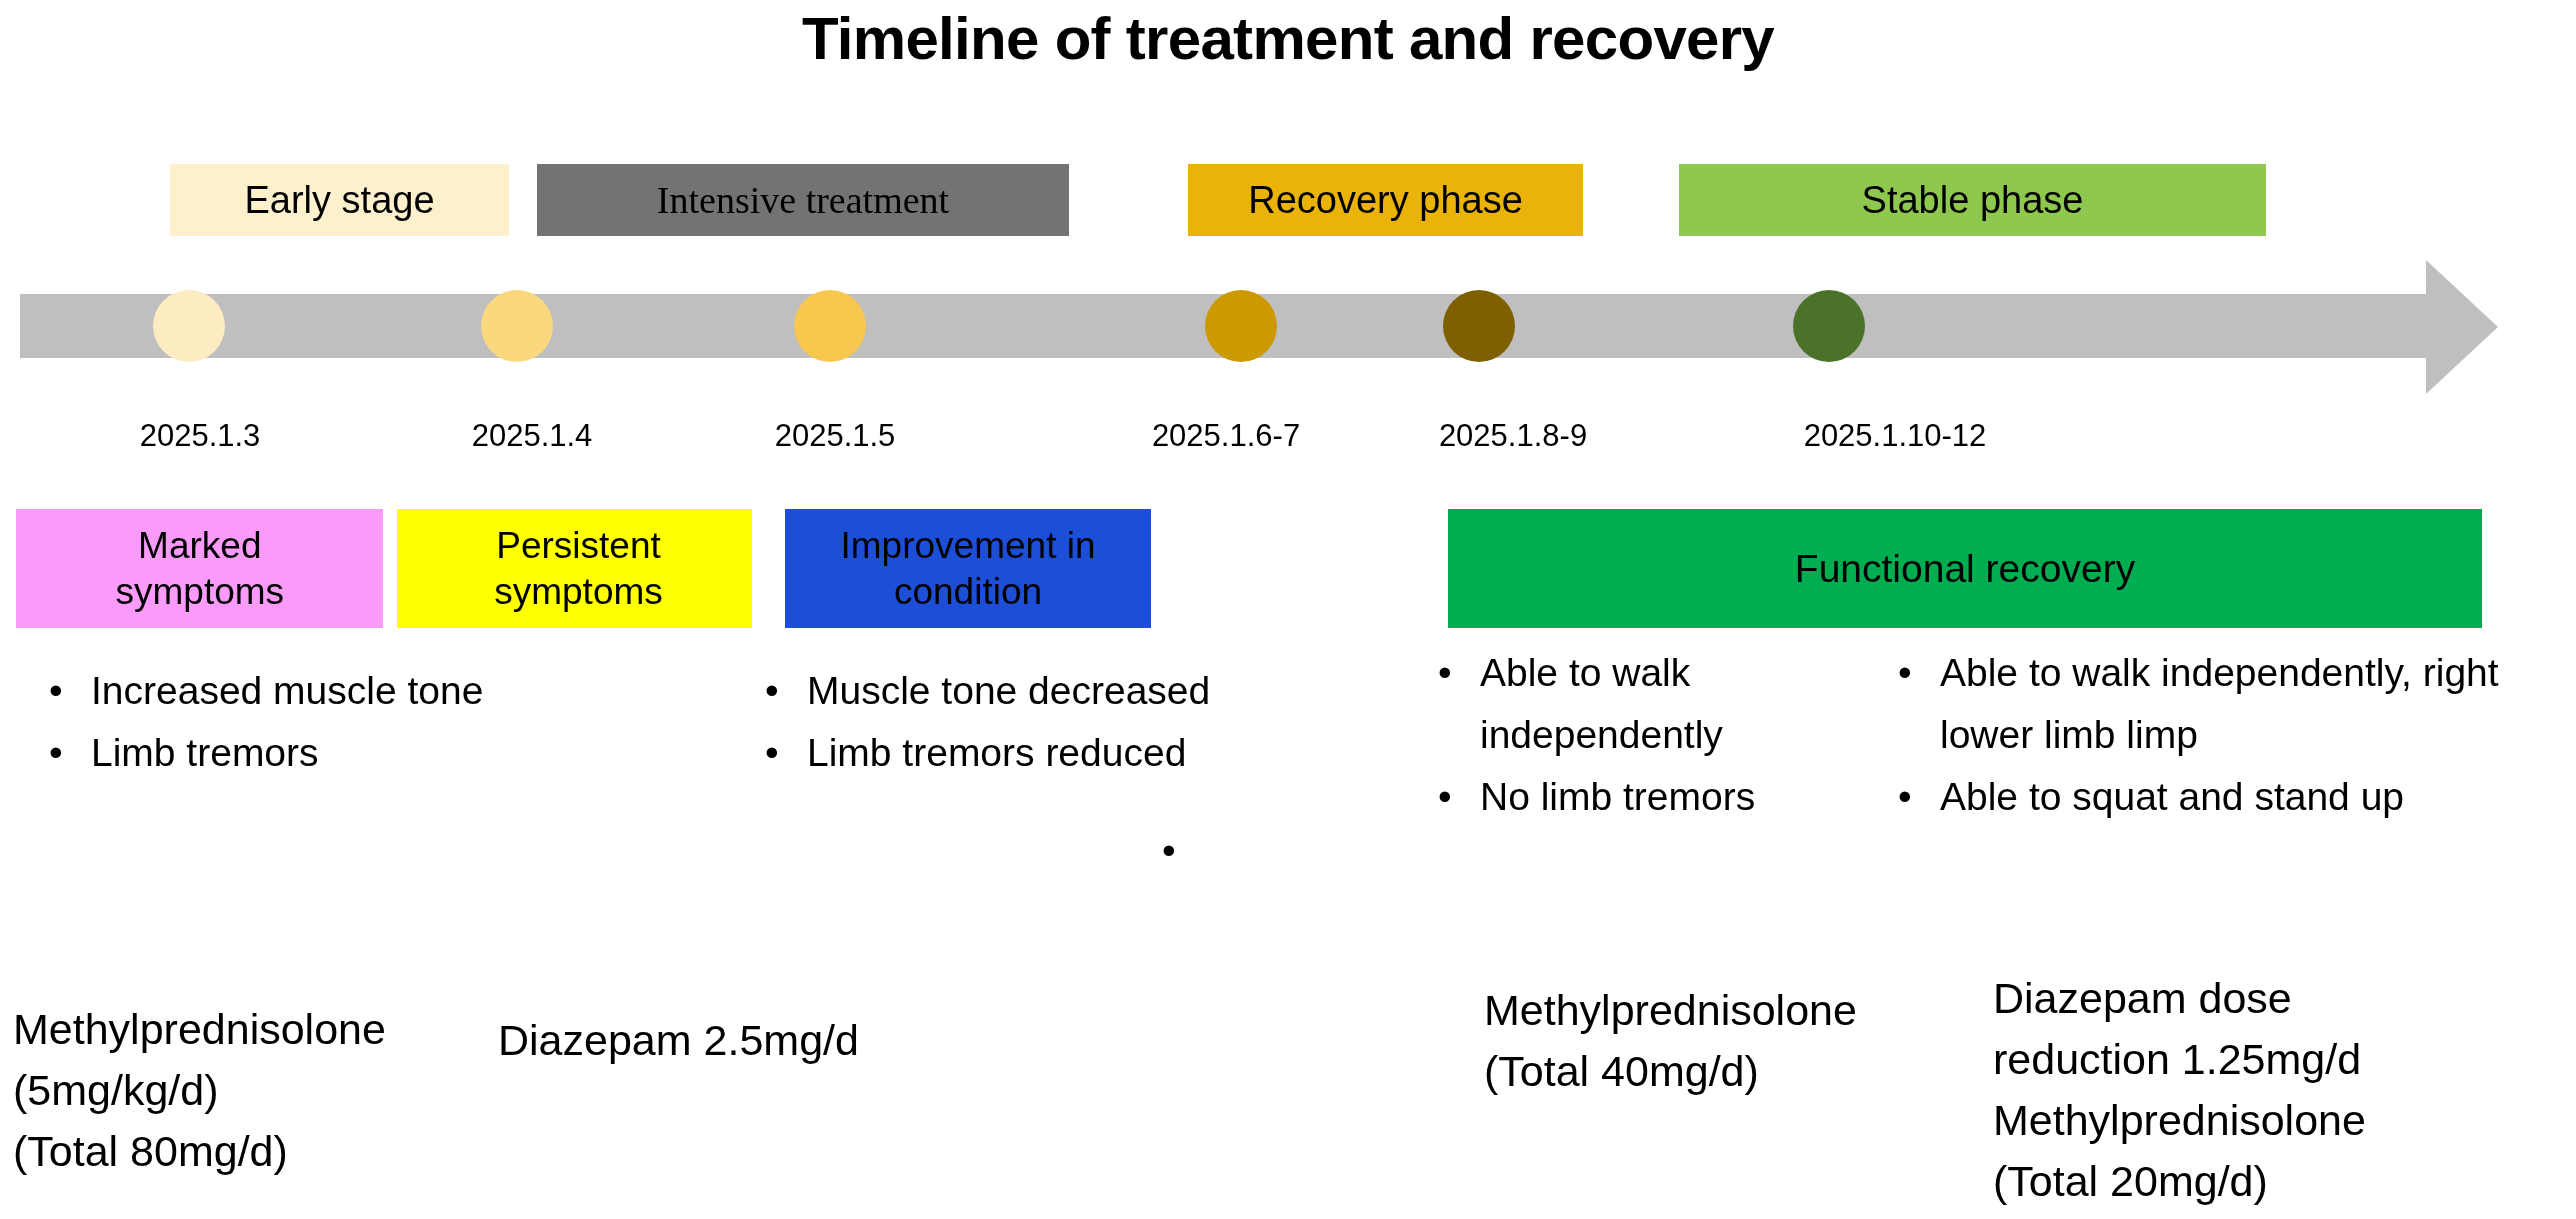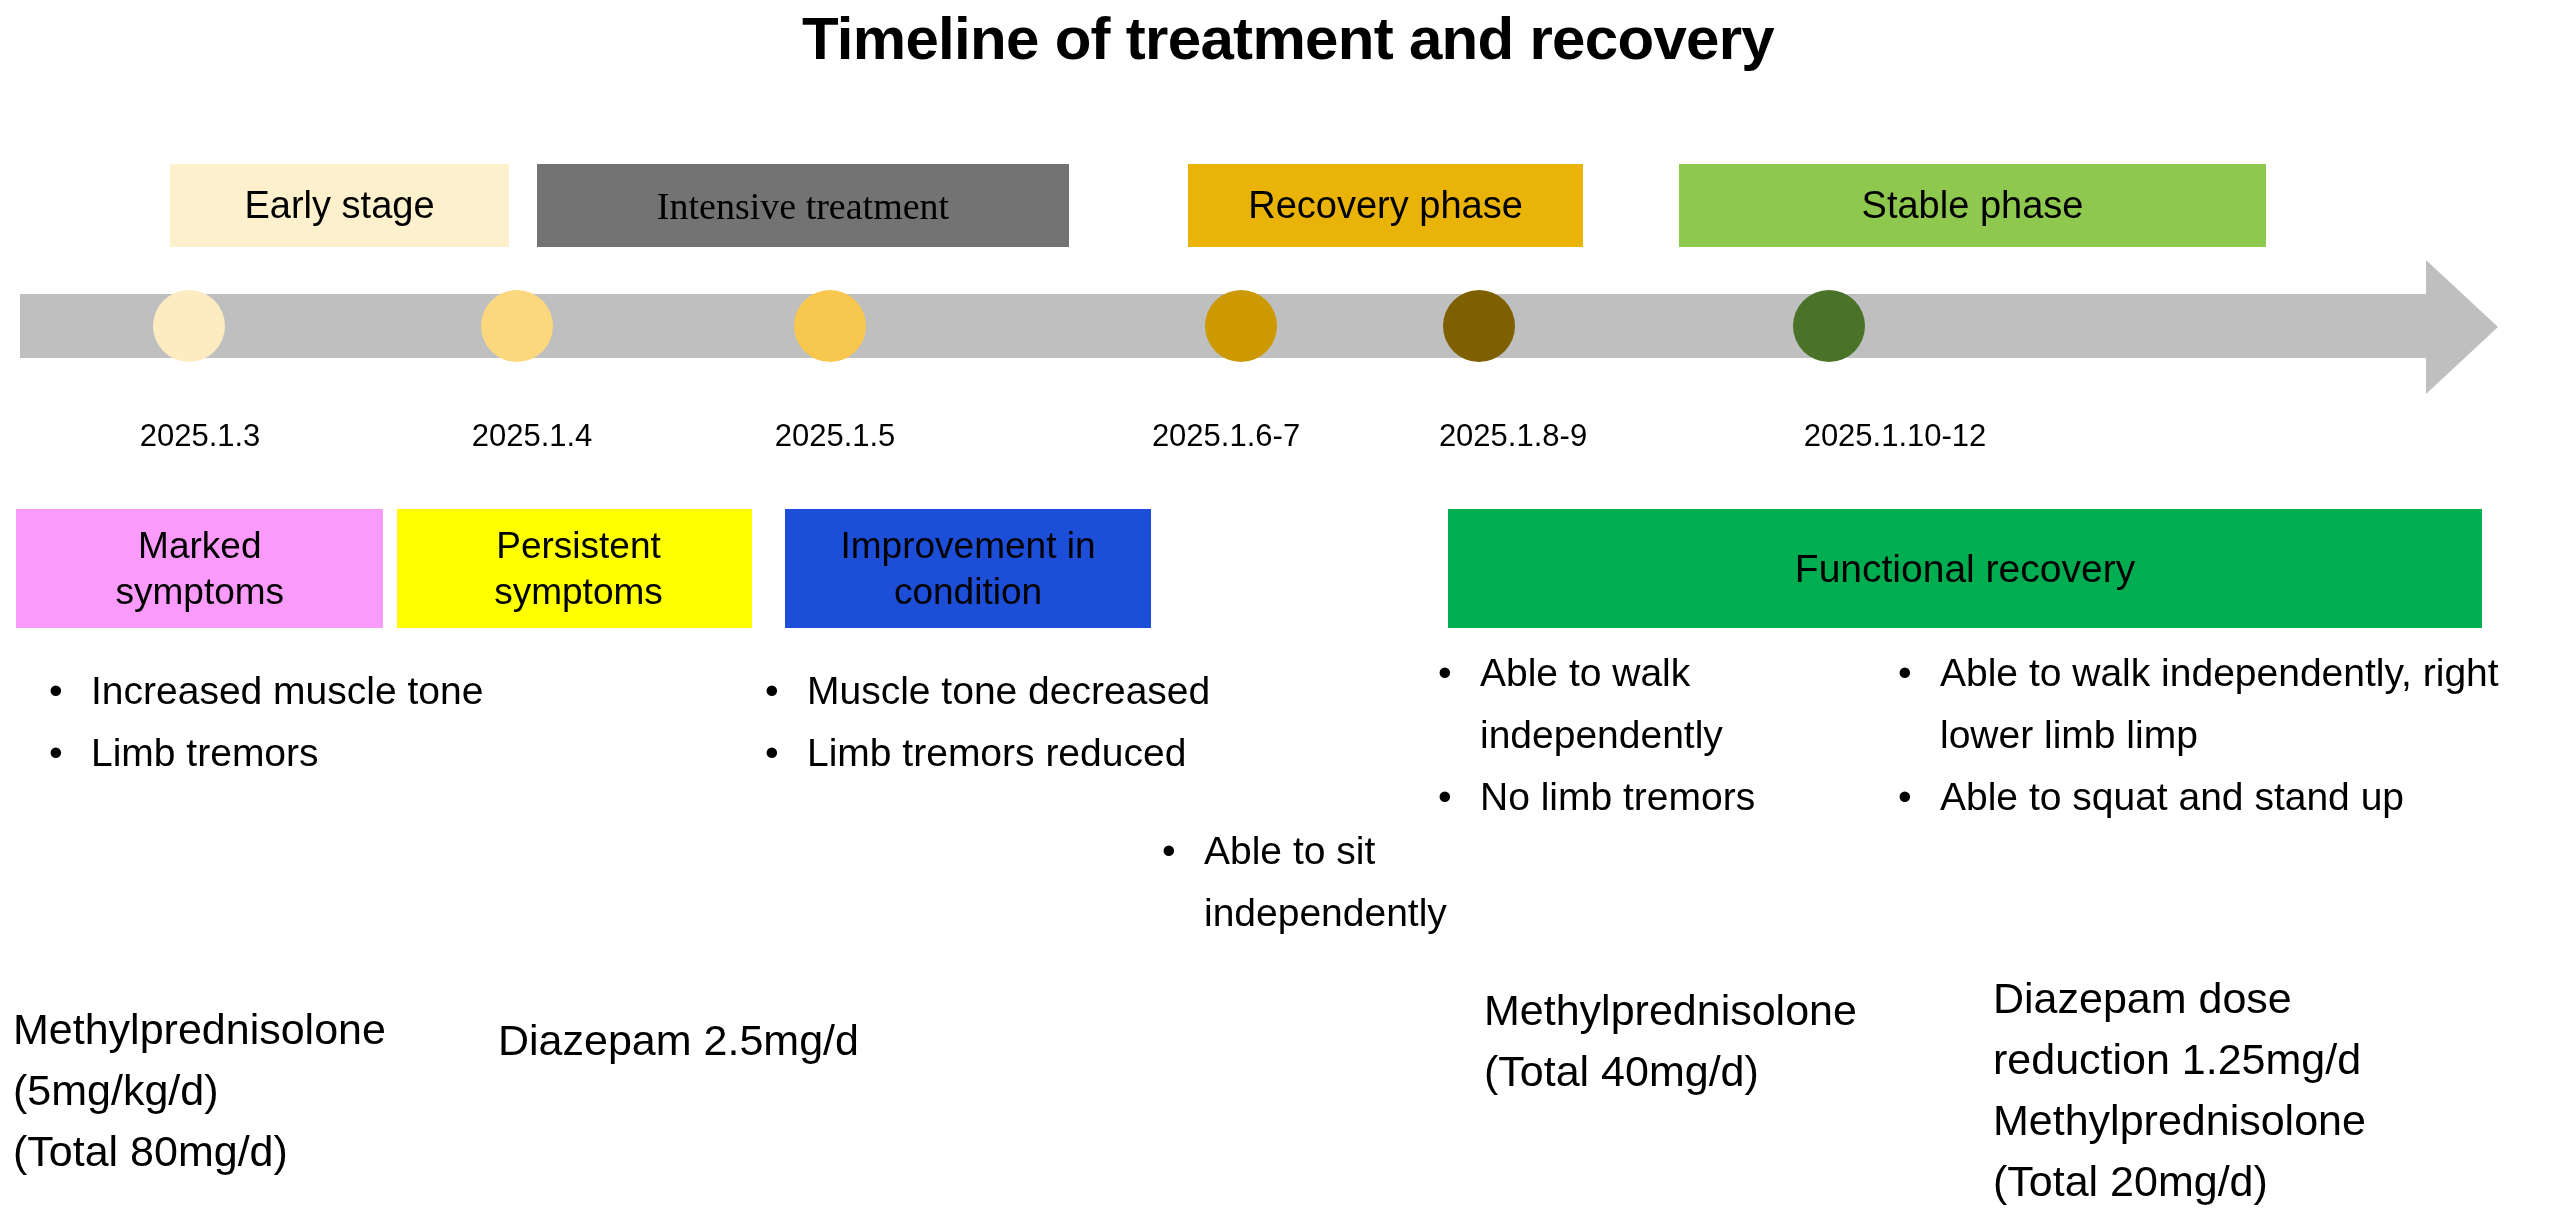--- a/index.html
+++ b/index.html
@@ -24,7 +24,7 @@
 
   
   .phase {
-    top: 164px; height: 83px;
+    top: 164px; height: 72px;
     display: flex; align-items: center; justify-content: center;
     font-size: 38px;
   }

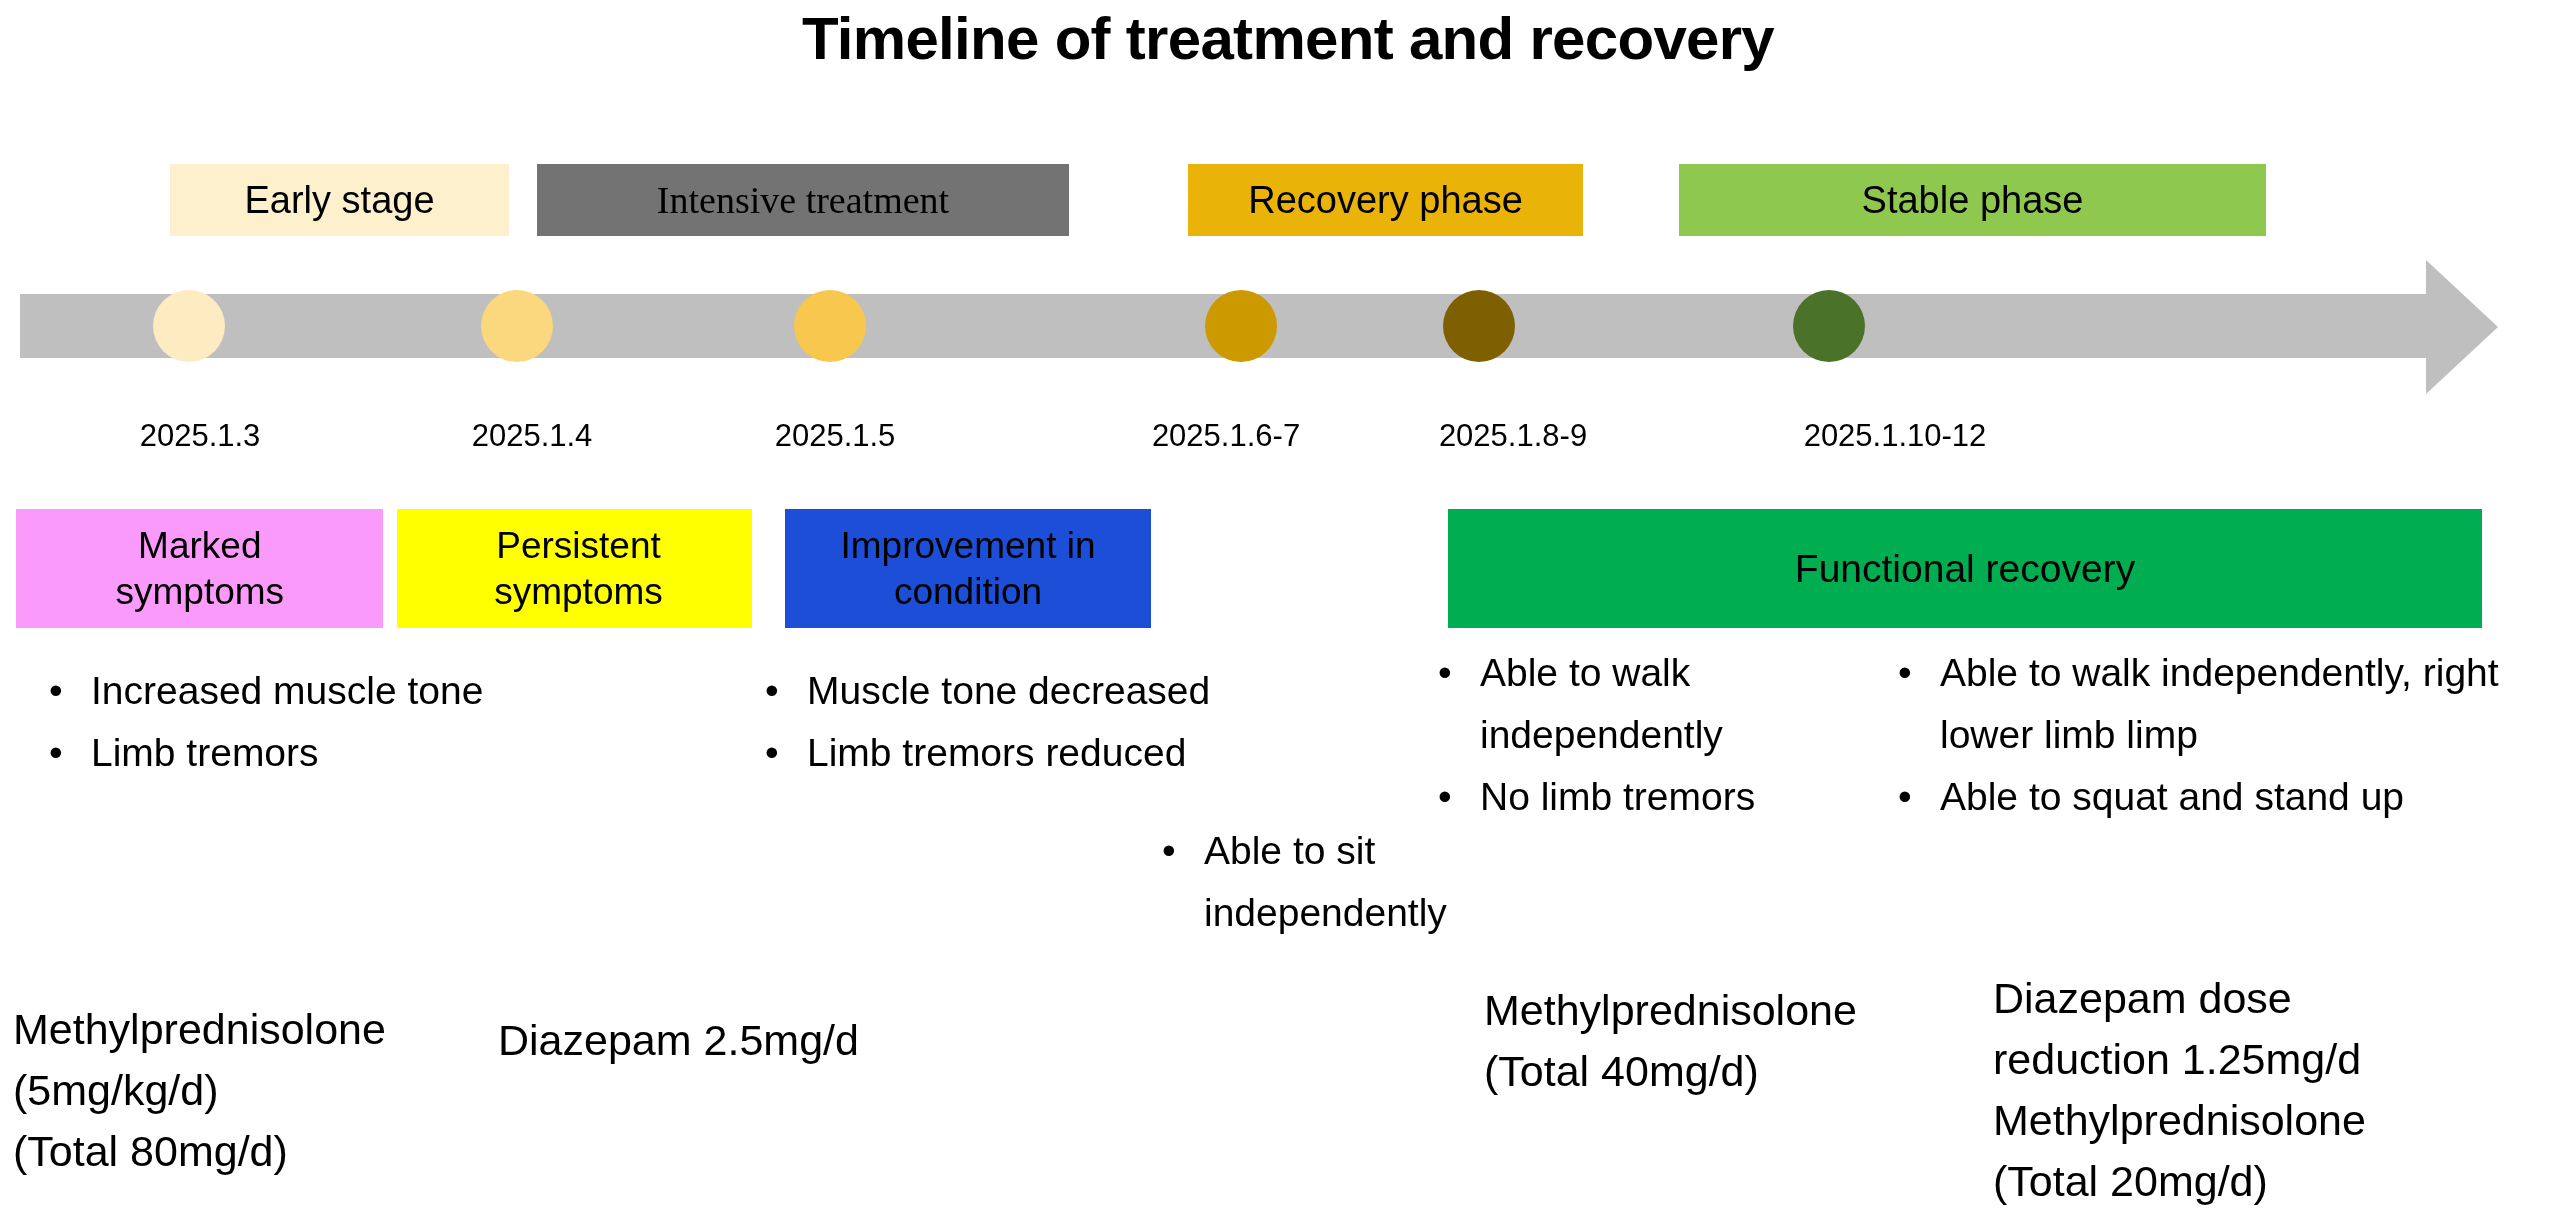--- a/index.html
+++ b/index.html
@@ -173,7 +173,6 @@
   <div class="abs bullets bullets-b2">
     <div class="bullet-item">
       <span class="bullet-dot">•</span>
-      <span class="bullet-text">Able to sit independently</span>
     </div>
   </div>
 

